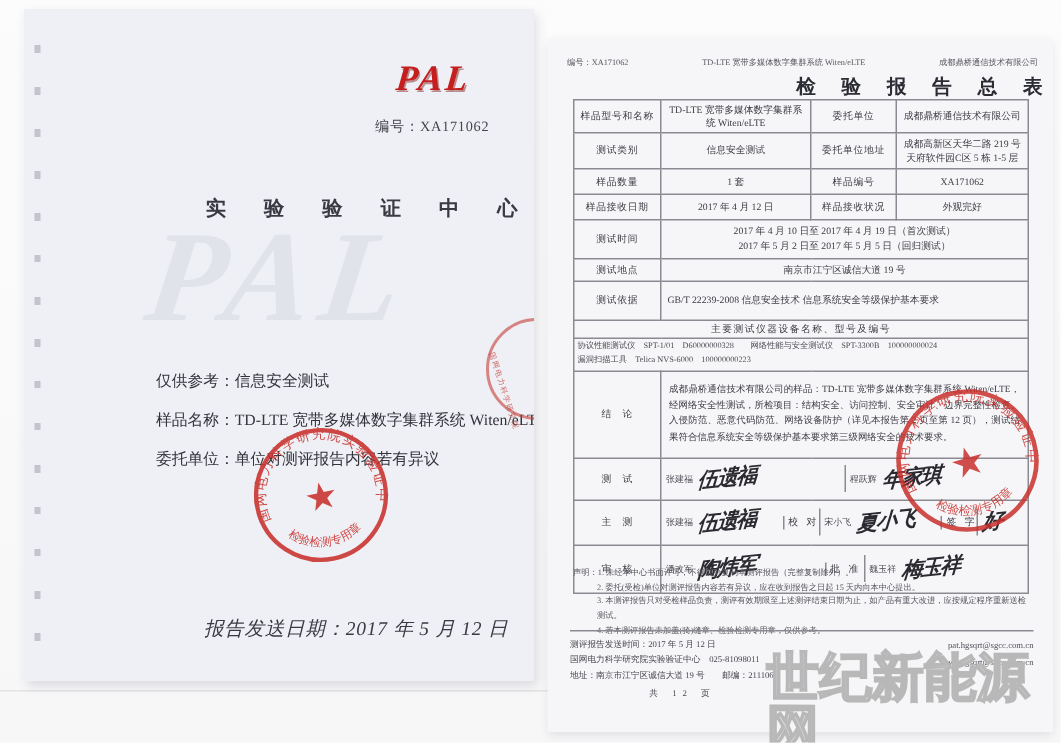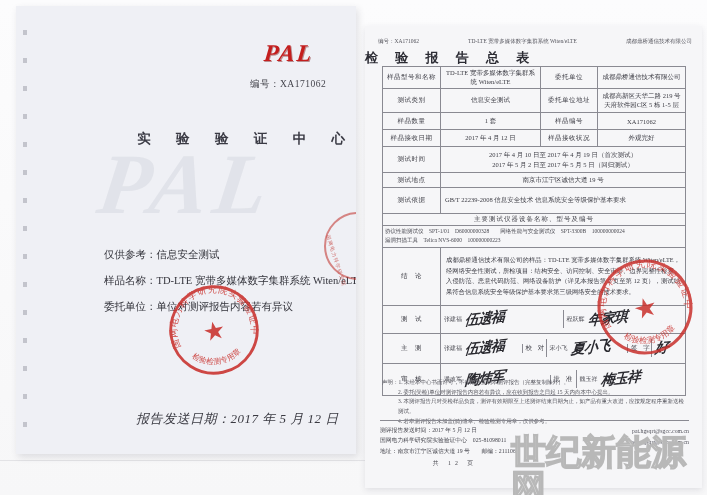--- a/index.html
+++ b/index.html
@@ -64,7 +64,7 @@
   }
   .rp-header{position:absolute;left:13px;right:10px;top:12px;display:flex;justify-content:space-between;
     font-size:5.5px;color:#55555d;}
-  .rp-title{position:absolute;left:0;top:23px;width:100%;text-align:left;
+  .rp-title{position:absolute;left:0;top:23px;width:100%;text-align:right;
     font-size:13px;font-weight:bold;letter-spacing:7px;color:#2c2c34;}
   .rp-table{
     position:absolute;left:17px;top:40px;width:303px;border-collapse:collapse;table-layout:fixed;

